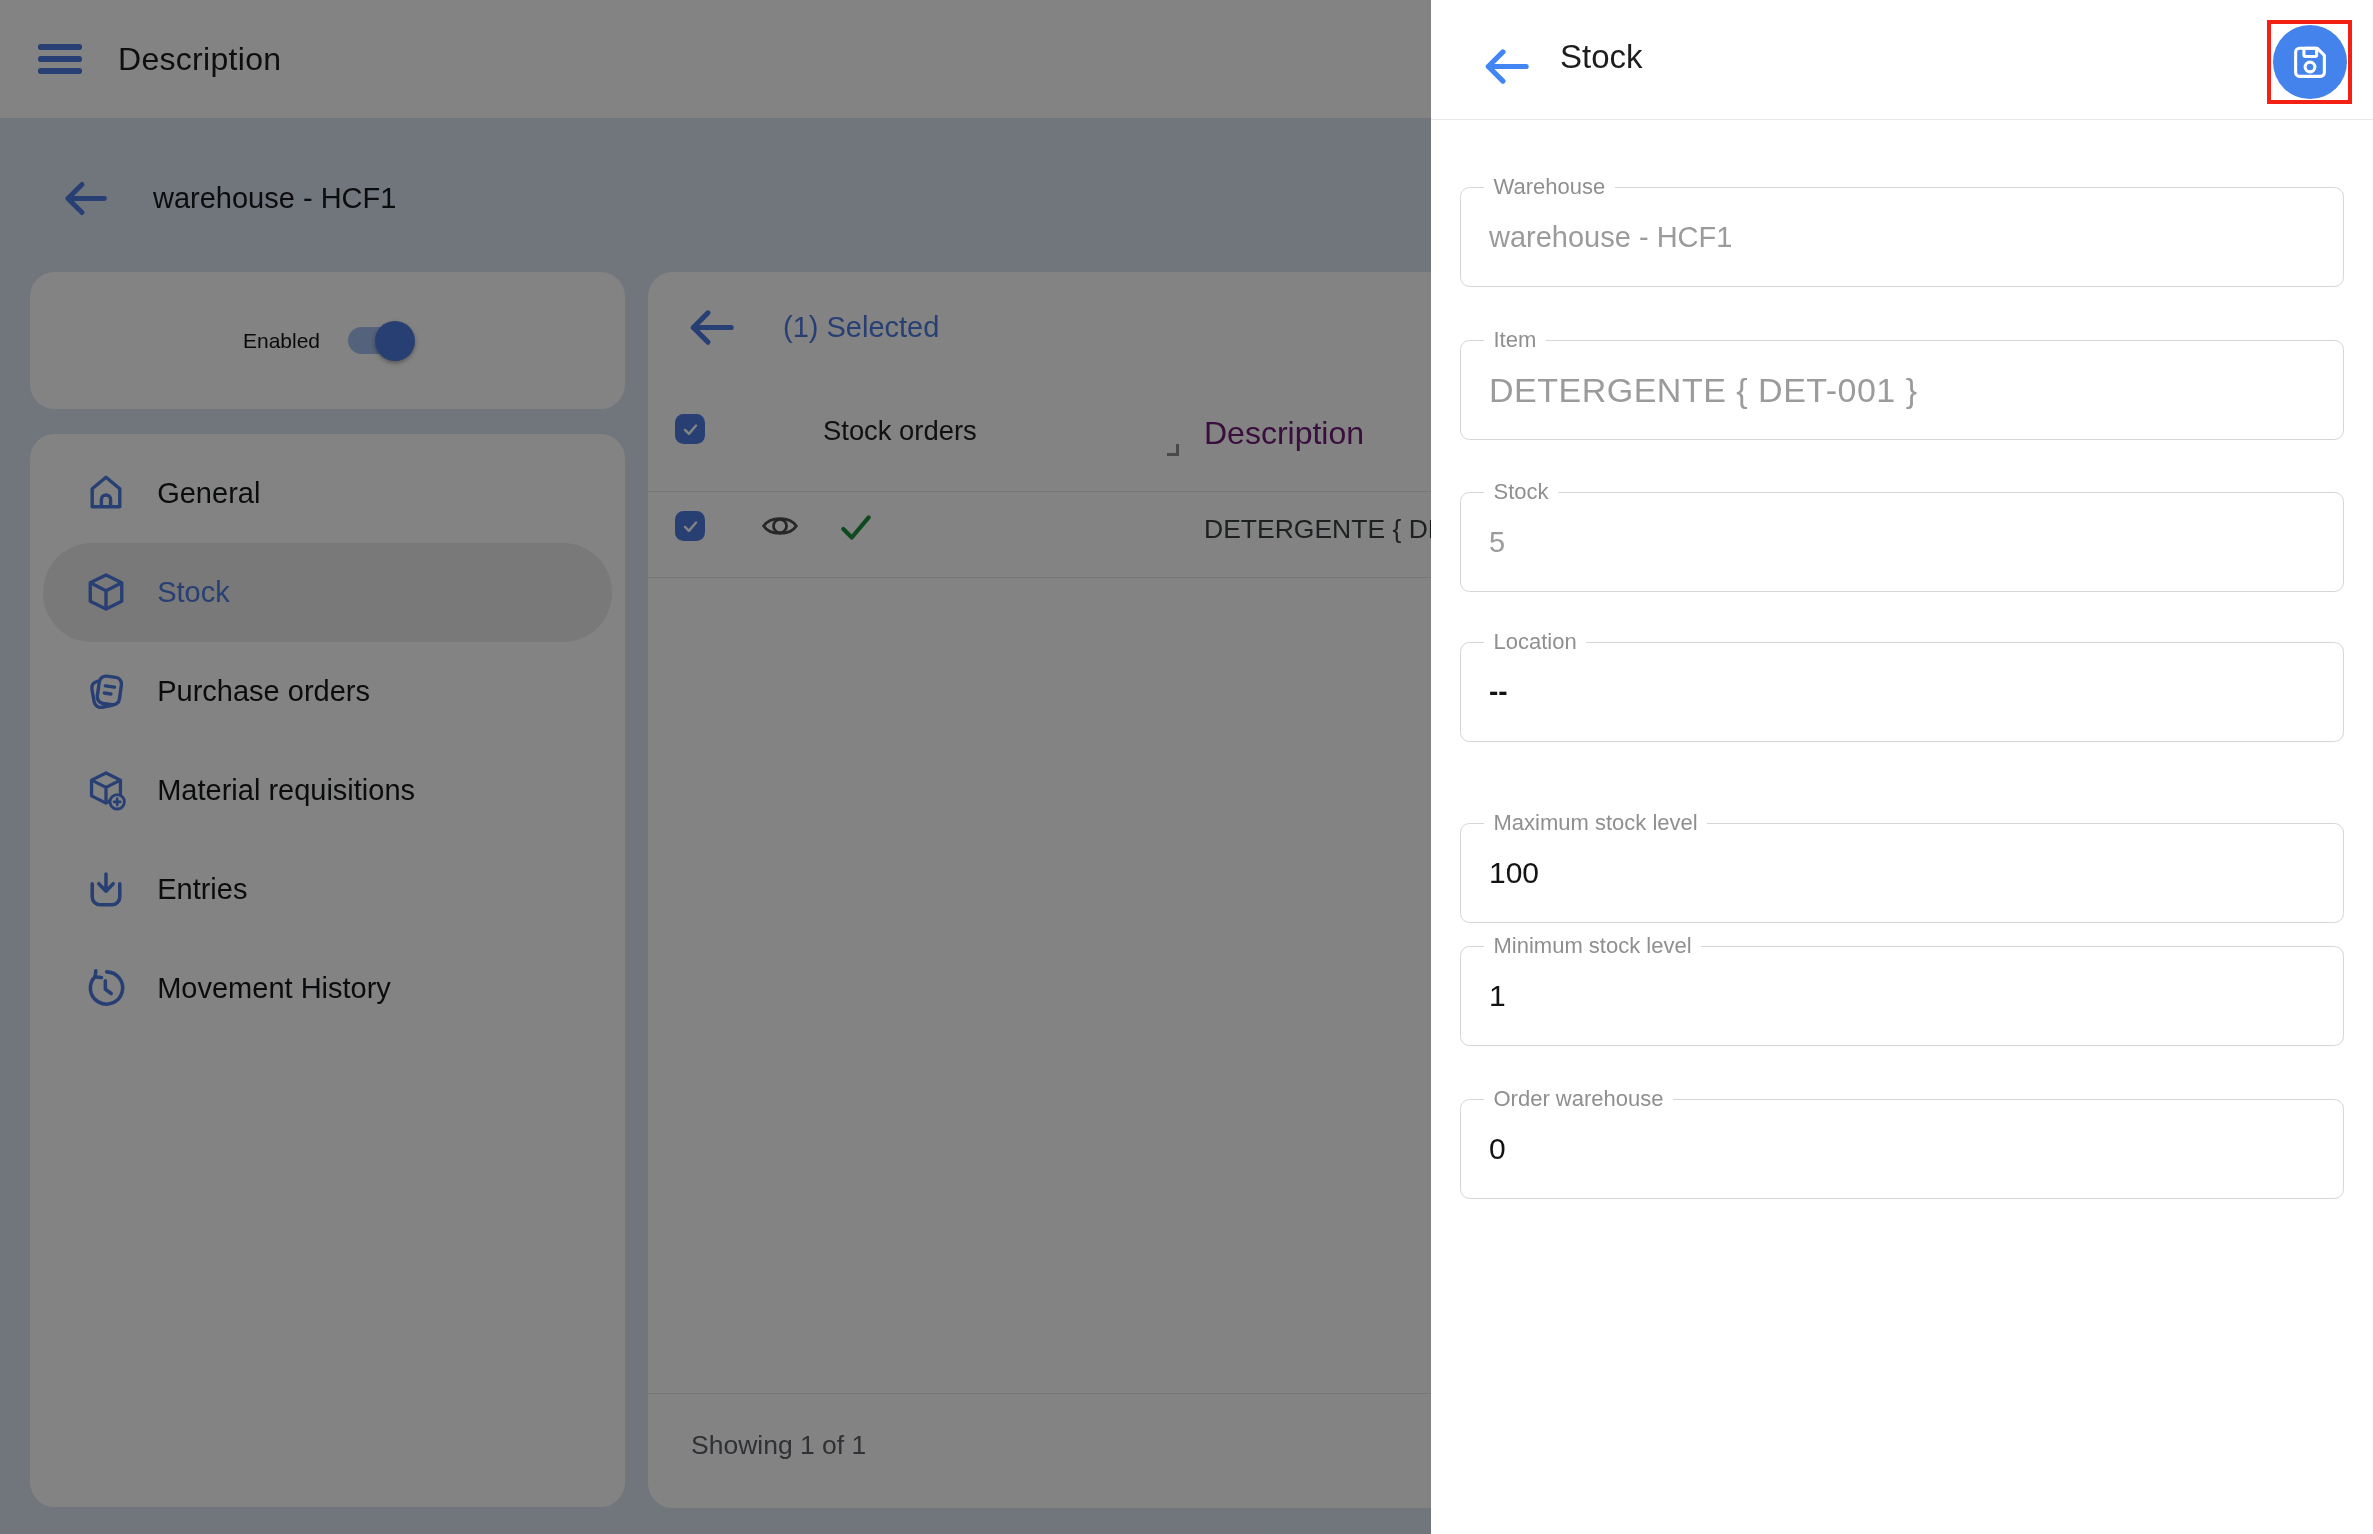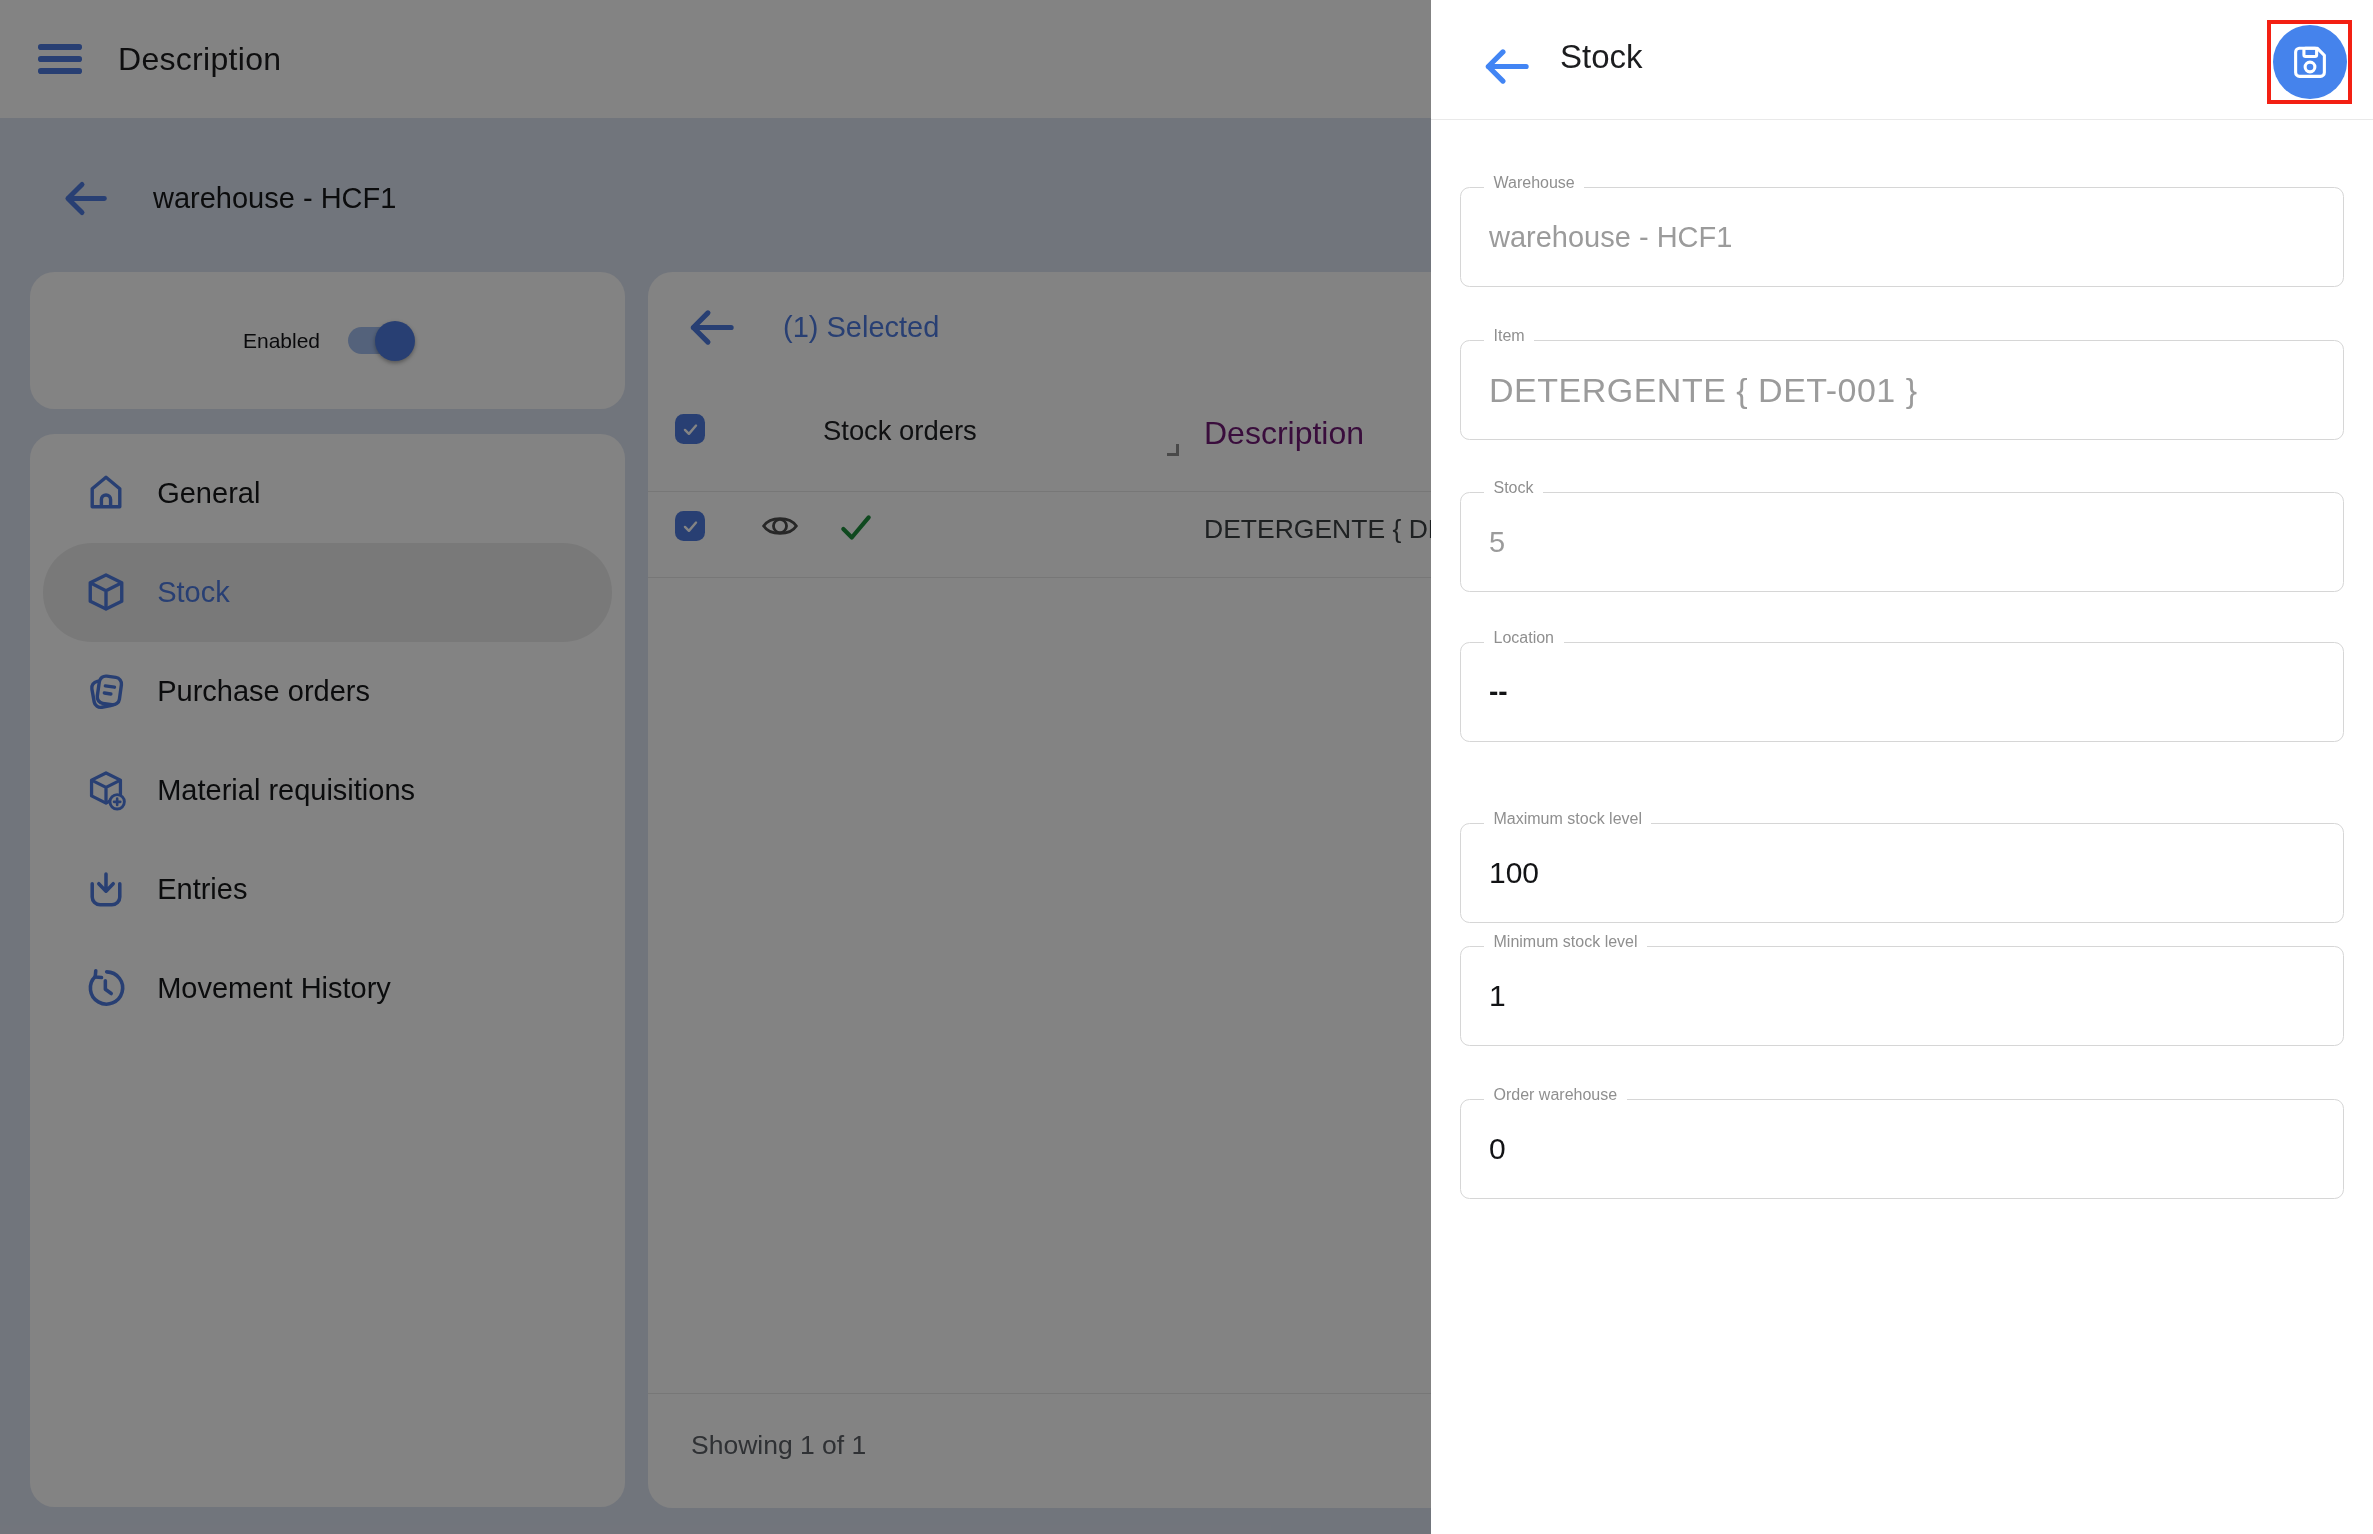--- a/index.html
+++ b/index.html
@@ -87,7 +87,7 @@
   .field{ position:absolute; left:29px; width:884px; height:100px;
           border:1.9px solid #d6d6d6; border-radius:9.5px; background:#fff; }
   .field .flabel{ position:absolute; top:-14px; left:23px; background:#ffffff;
-                  padding:0 9.5px; font-size:16px; color:#8f8f8f; white-space:nowrap; }
+                  padding:0 9.5px; font-size:22px; color:#8f8f8f; white-space:nowrap; }
   .field .fvalue{ height:100%; display:flex; align-items:center; padding-left:28px;
                   font-size:29px; color:#121315; }
   .field.disabled .fvalue{ color:#9b9b9b; }

